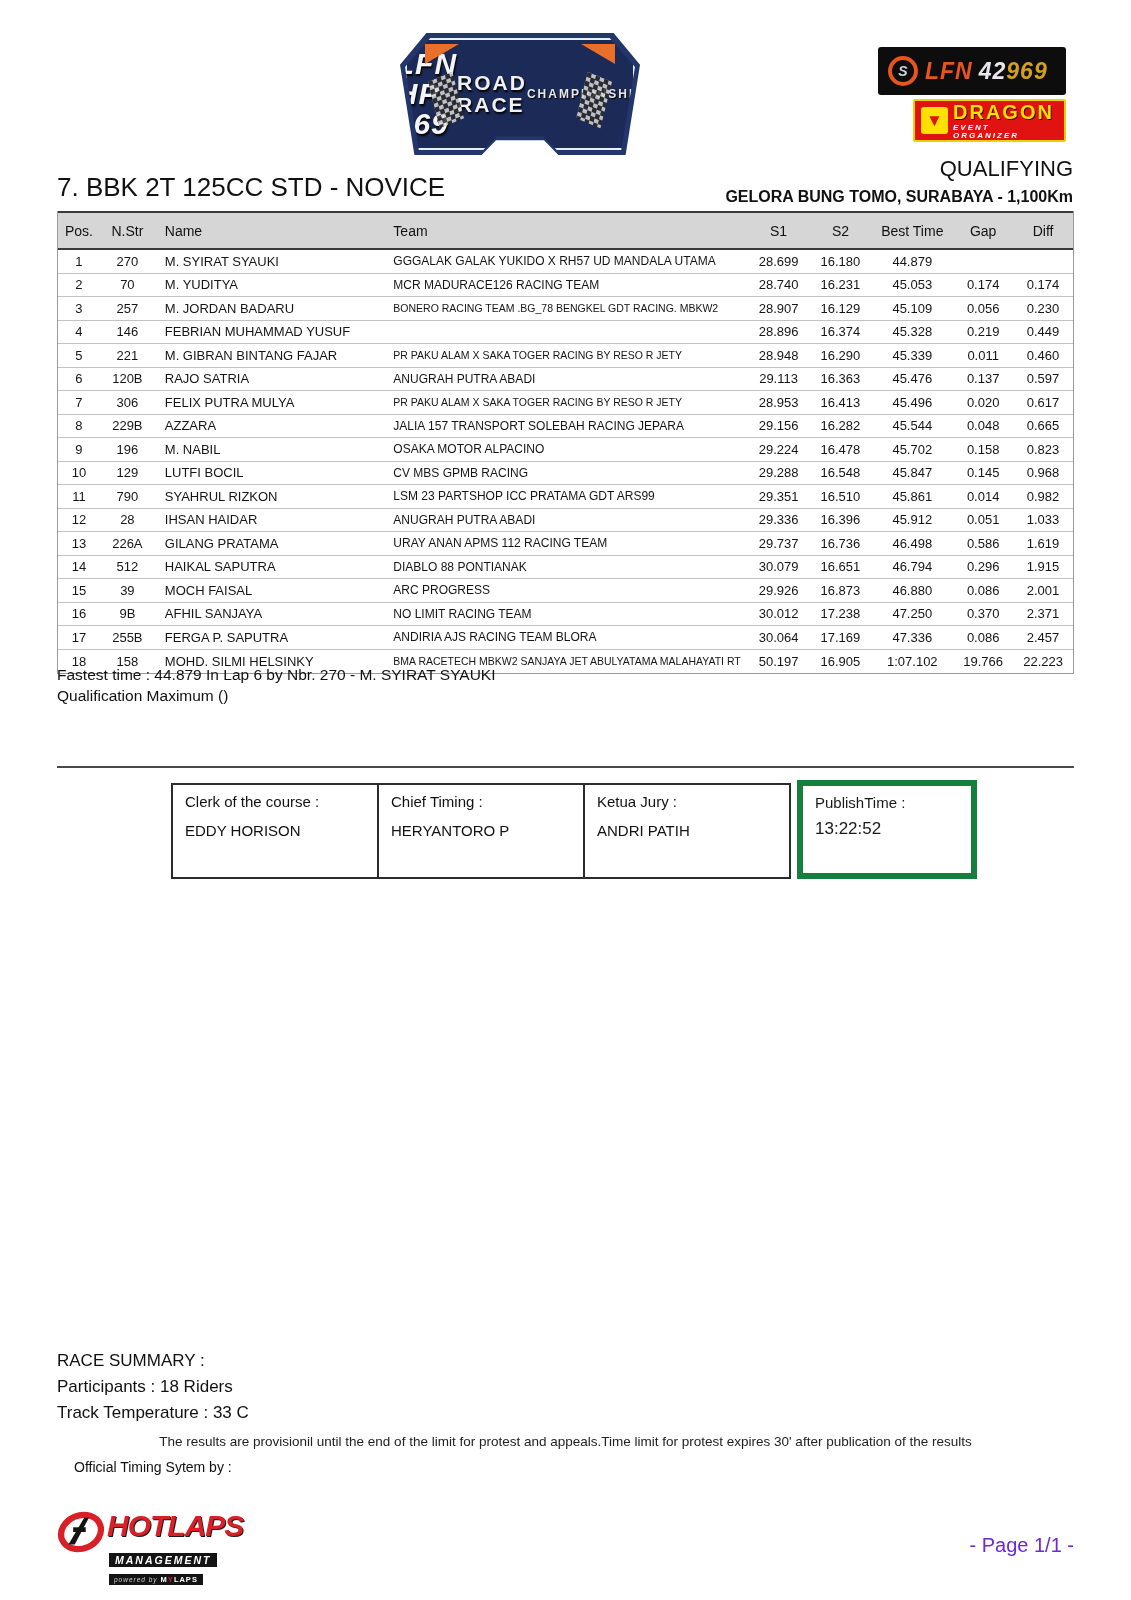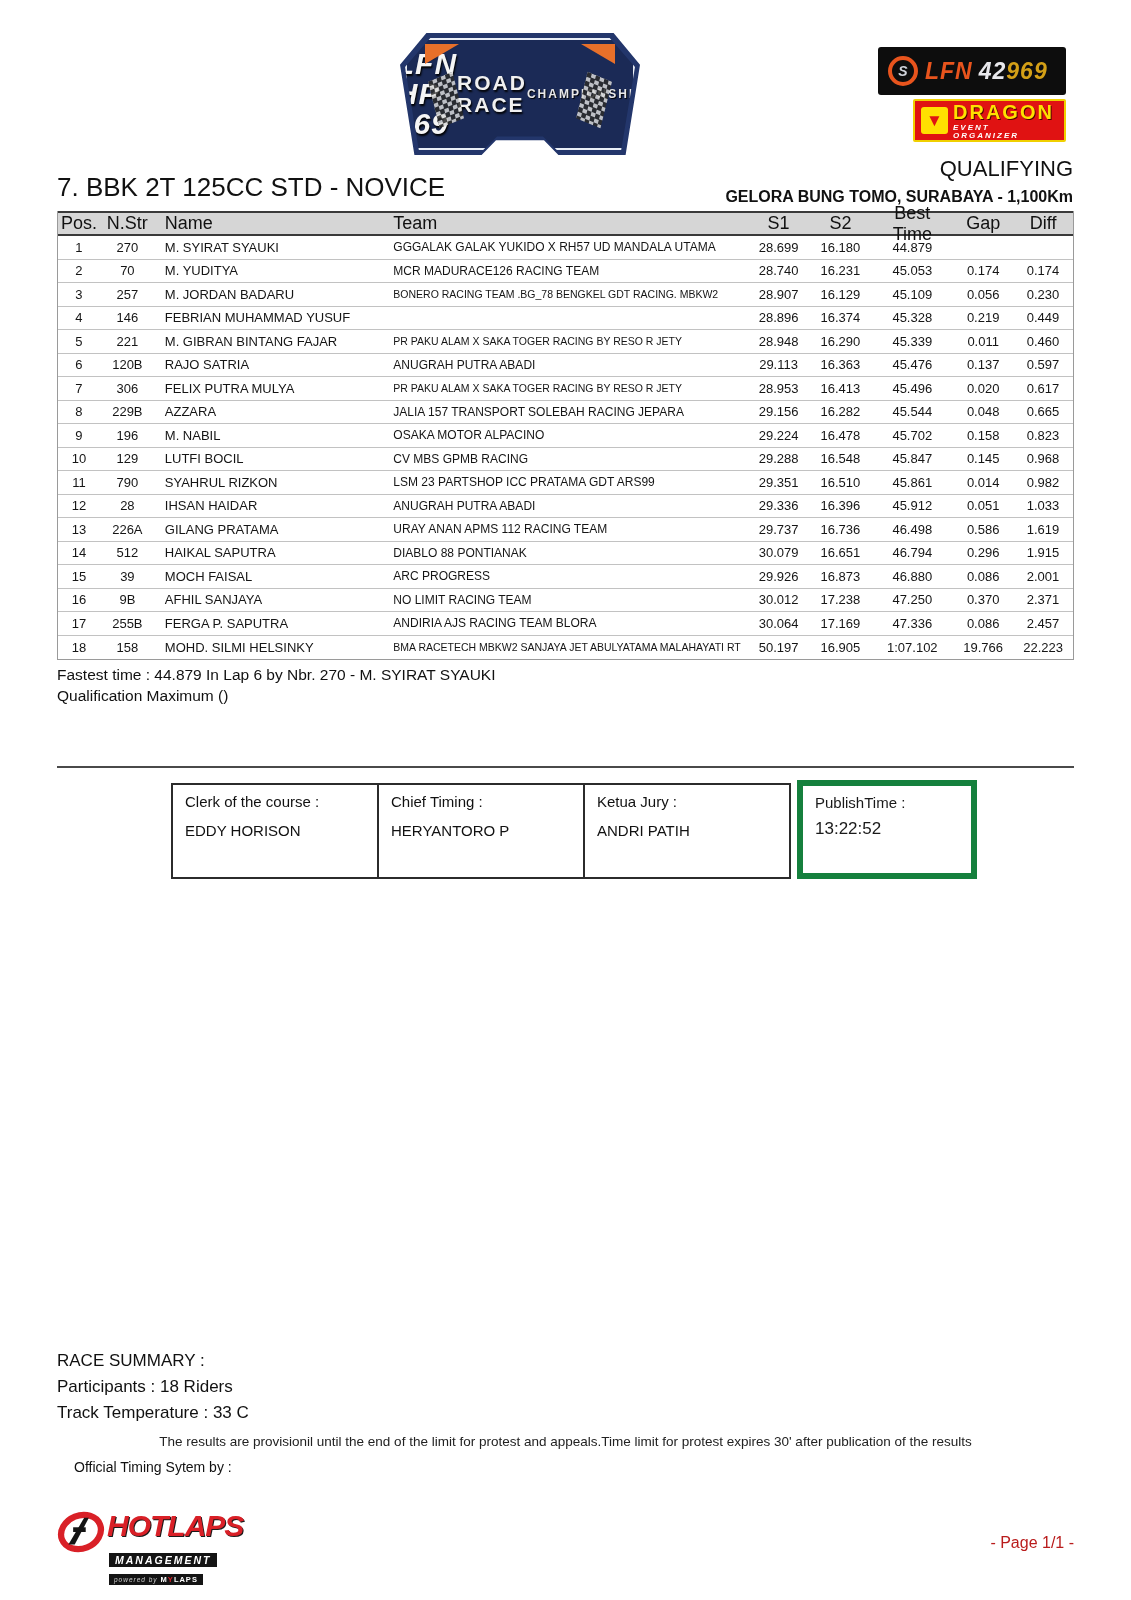--- a/index.html
+++ b/index.html
@@ -64,8 +64,8 @@
   
   .rtable { position:absolute; left:57px; top:211px; width:1017px;
     border-left:1px solid #9a9a9a; border-right:1px solid #9a9a9a; border-bottom:1px solid #9a9a9a;}
-  .thead { display:flex; align-items:center; height:25px; background:#d6d6d6;
-    border-top:2px solid #3a3a3a; border-bottom:2px solid #3a3a3a; font-size:18px; color:#111;}
+  .thead { display:flex; align-items:center; height:39px; background:#d6d6d6;
+    border-top:2px solid #3a3a3a; border-bottom:2px solid #3a3a3a; font-size:14px; color:#111;}
   .trow { display:flex; align-items:center; min-height:23.5px; border-bottom:1px solid #c2c2c2;
     font-size:13px; color:#151515;}
   .trow:last-child { border-bottom:none; }

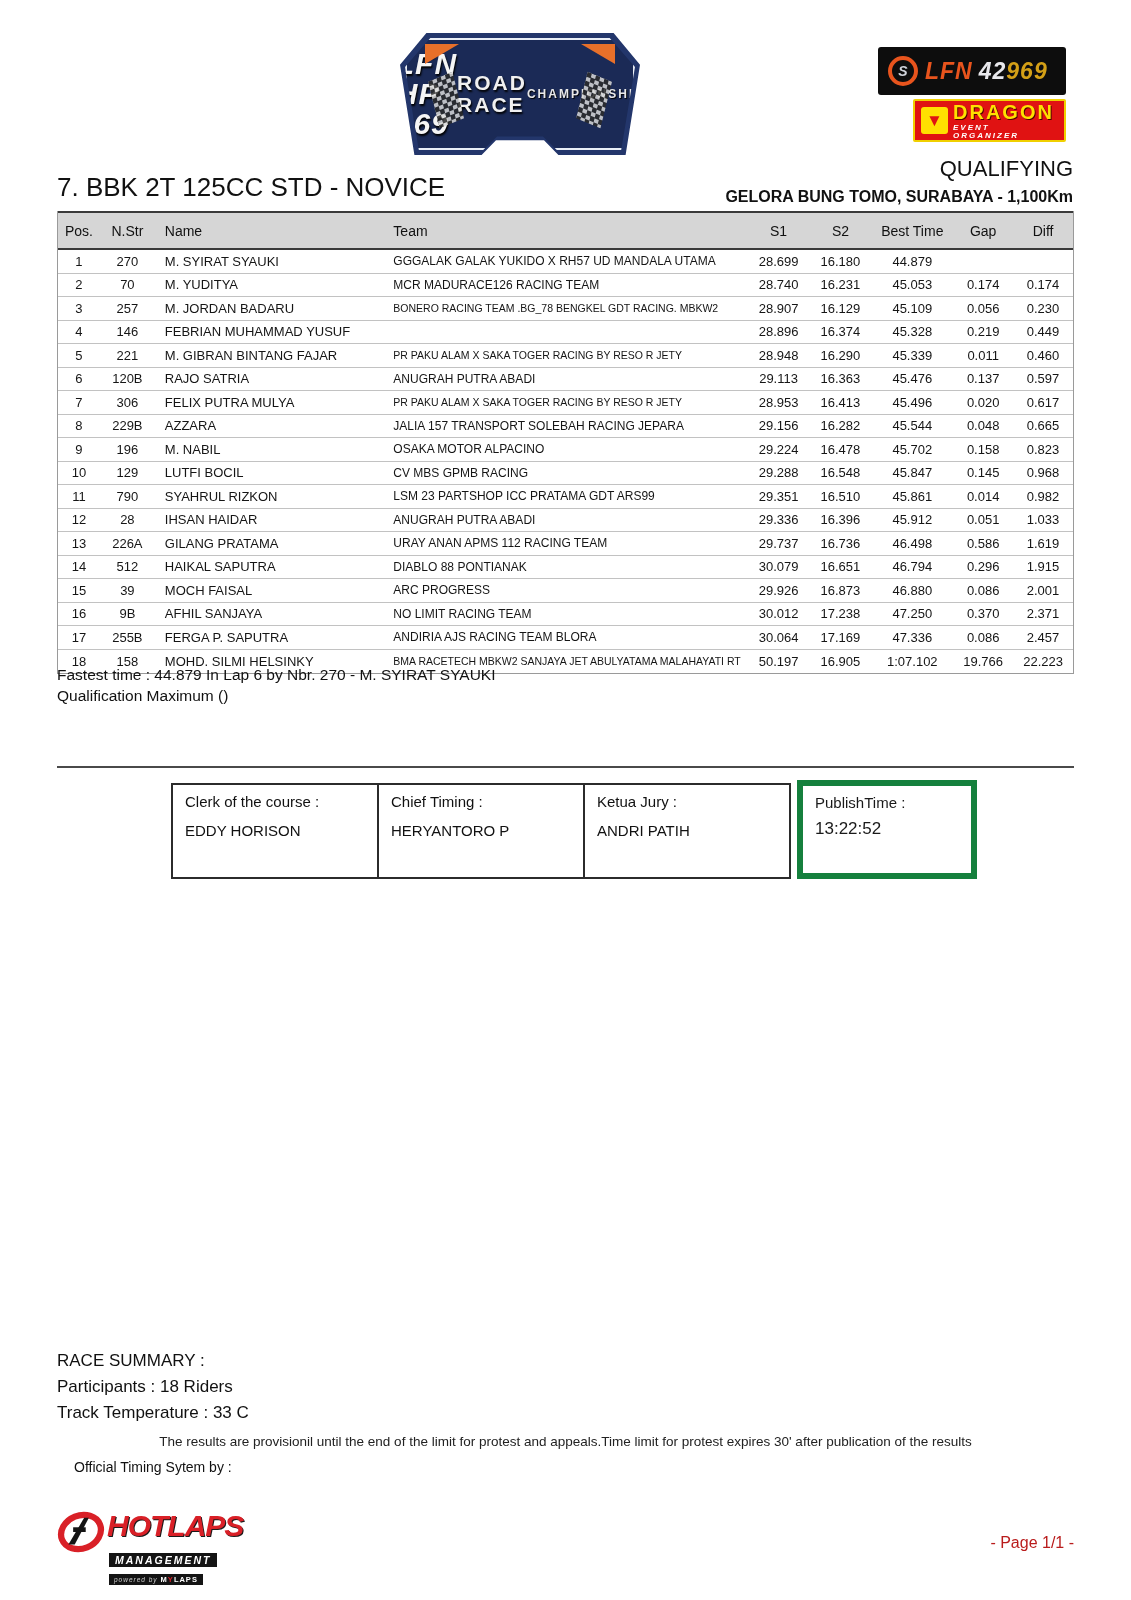--- a/index.html
+++ b/index.html
@@ -119,7 +119,7 @@
     padding:1px 5px; margin-top:1px; display:inline-block; letter-spacing:1px;}
   .hotlaps-mylaps .y { color:#d92027; }
   .hotlaps-mylaps .pb { font-weight:normal; font-style:italic; color:#cfcfcf; margin-right:3px; font-size:6.5px;}
-  .page-num { position:absolute; right:57px; top:1534px; font-size:16px; color:#b91c1c;text-align:center; }
+  .page-num { position:absolute; right:57px; top:1534px; font-size:20px; color:#6d28d9;text-align:center; }
 </style>
 </head>
 <body>

